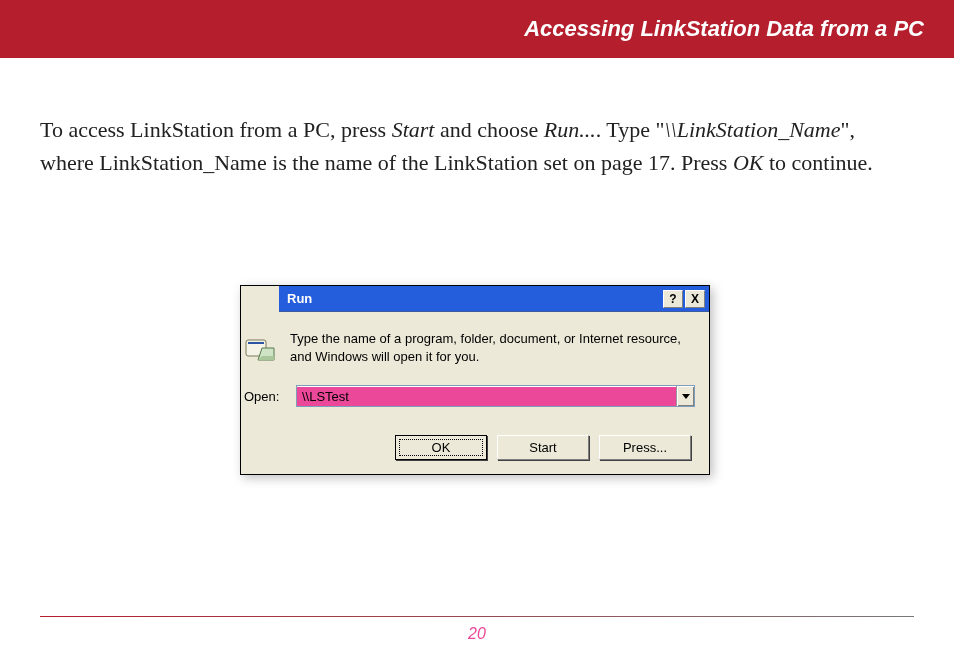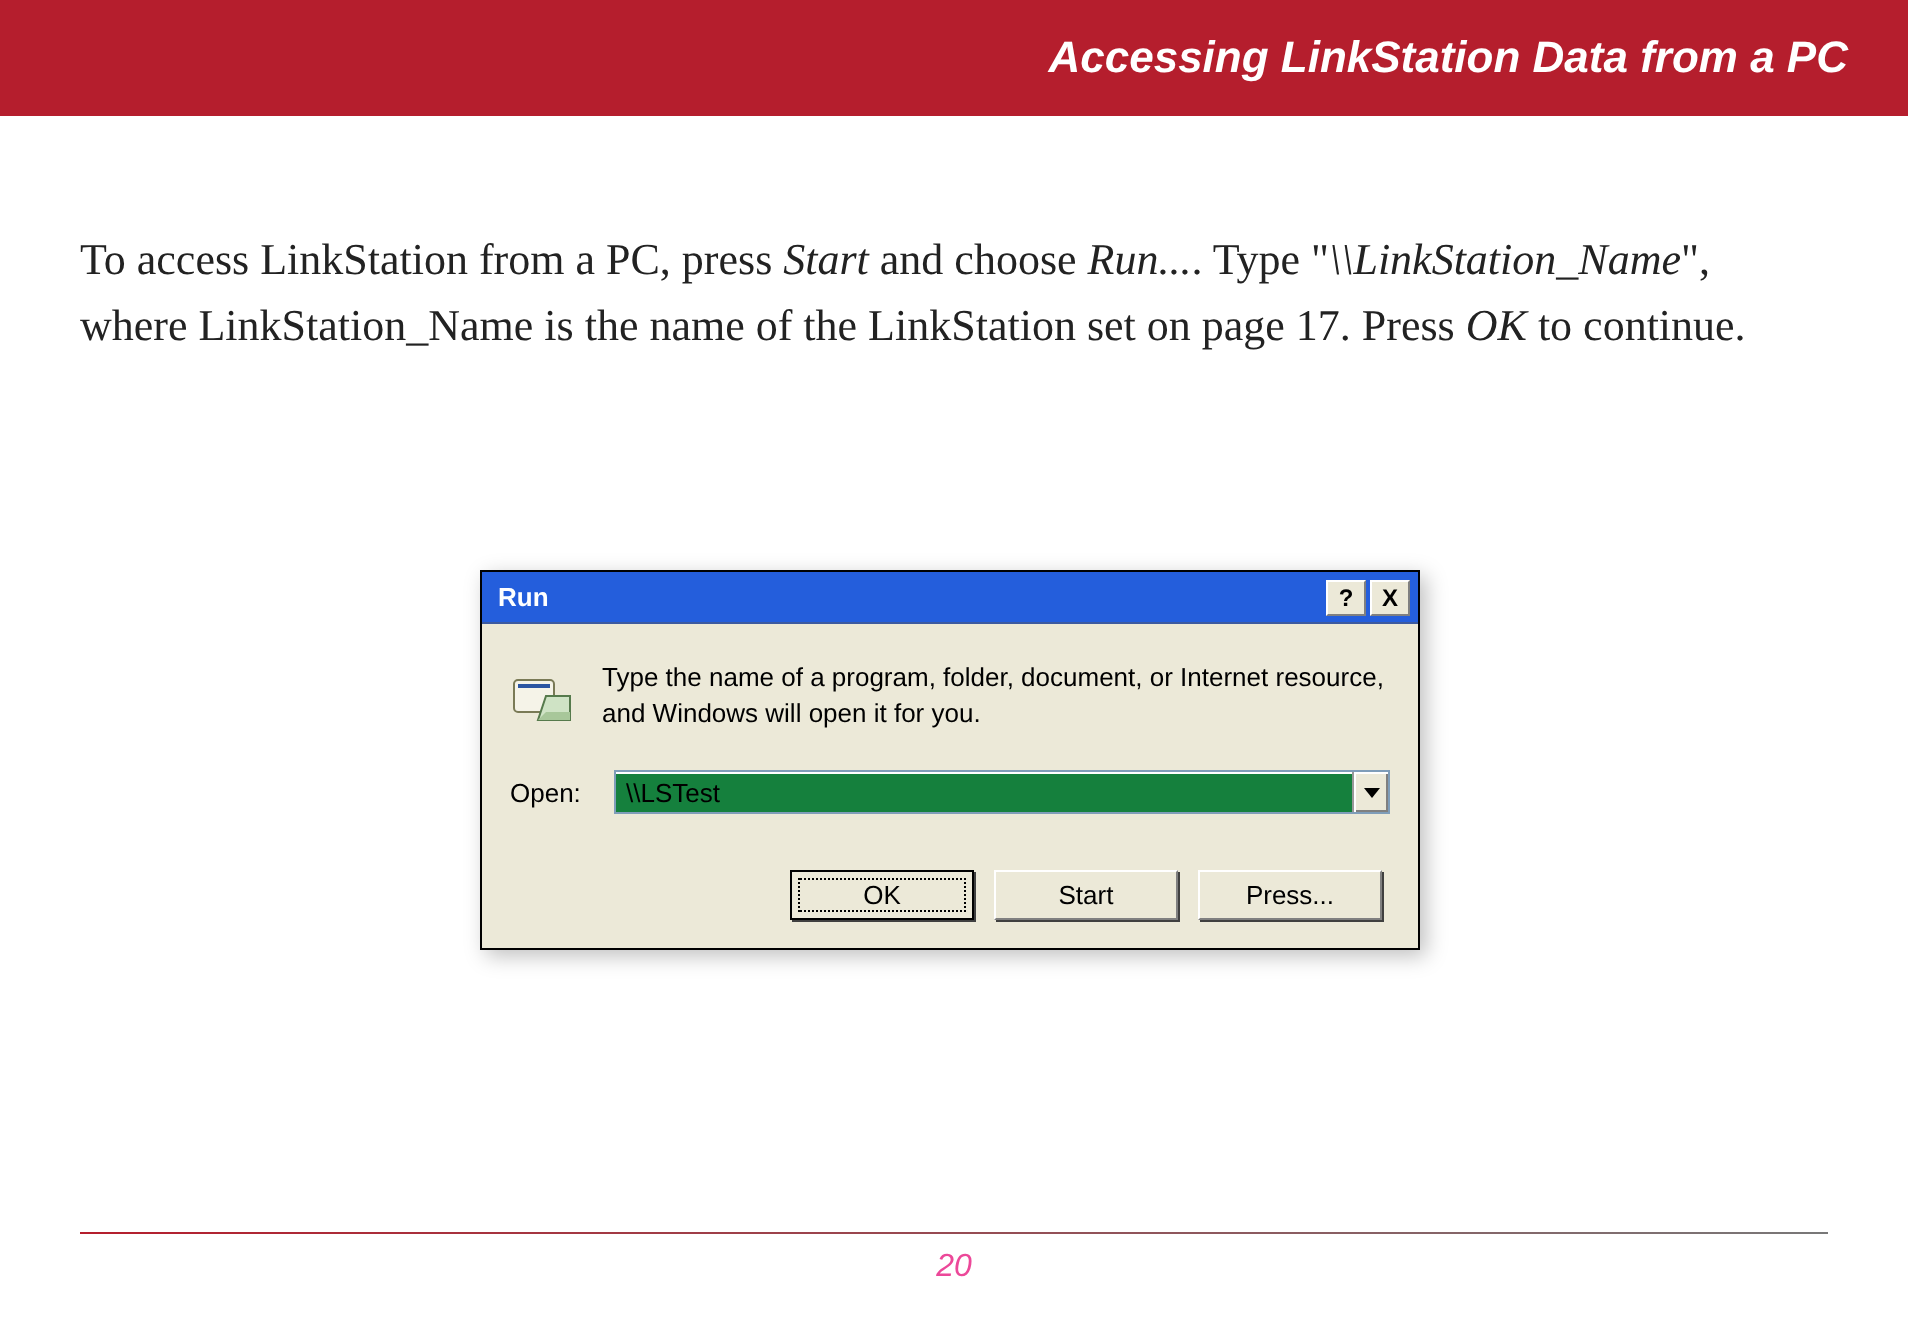--- a/index.html
+++ b/index.html
@@ -62,6 +62,7 @@
       justify-content: space-between;
       padding: 0 4px 0 8px;
       border-bottom: 1px solid #3c5aa0;
+      margin-left: 38px;
     }
     .titlebar-title {
       color: #fff;

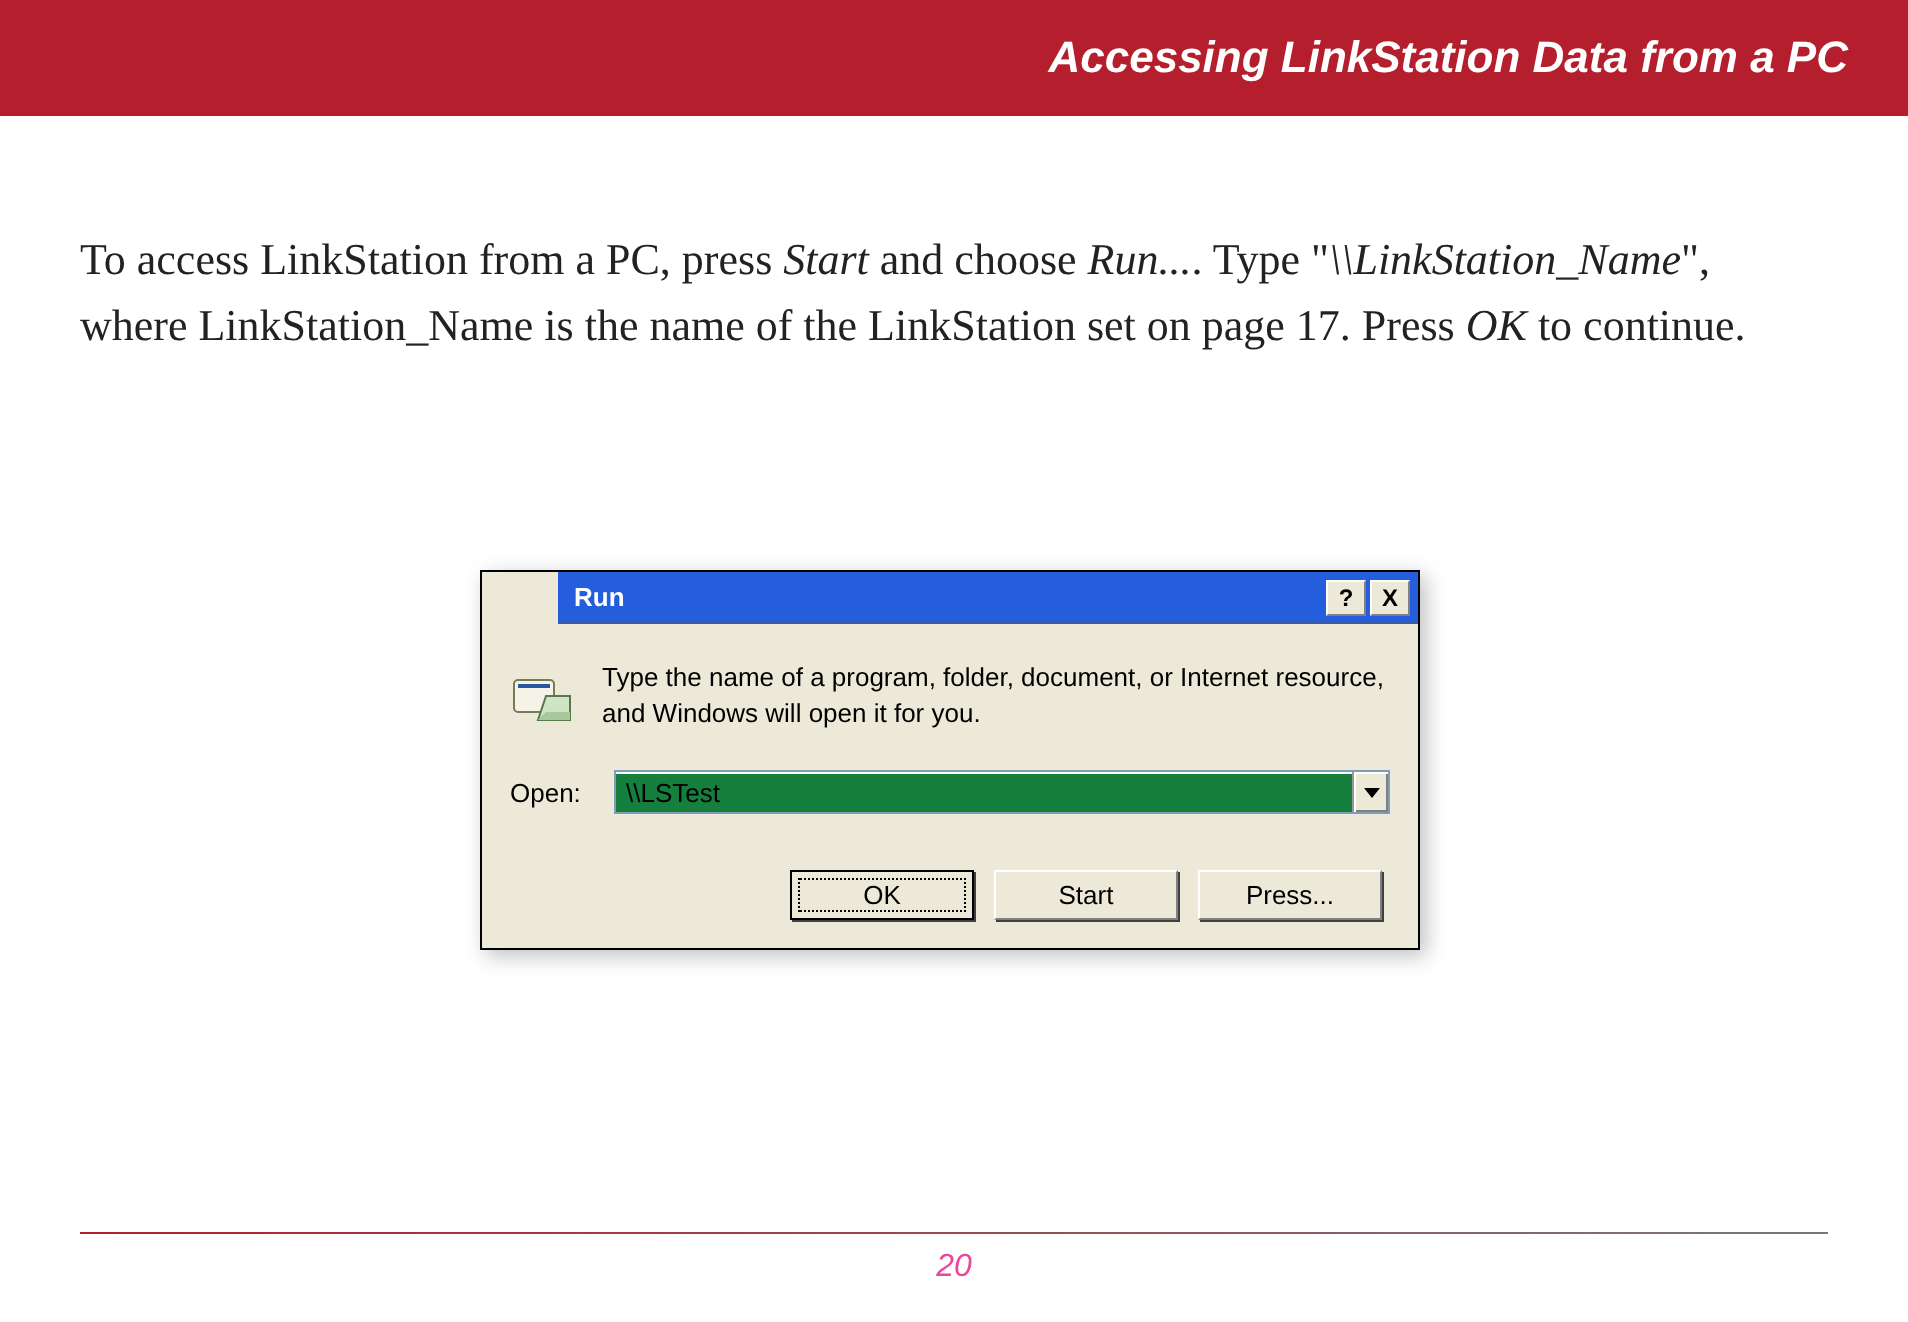--- a/index.html
+++ b/index.html
@@ -91,7 +91,7 @@
       cursor: default;
     }
     .dialog-body {
-      padding: 18px 14px 14px 14px;
+      padding: 18px 14px 14px 3px;
     }
     .instruction-row {
       display: flex;

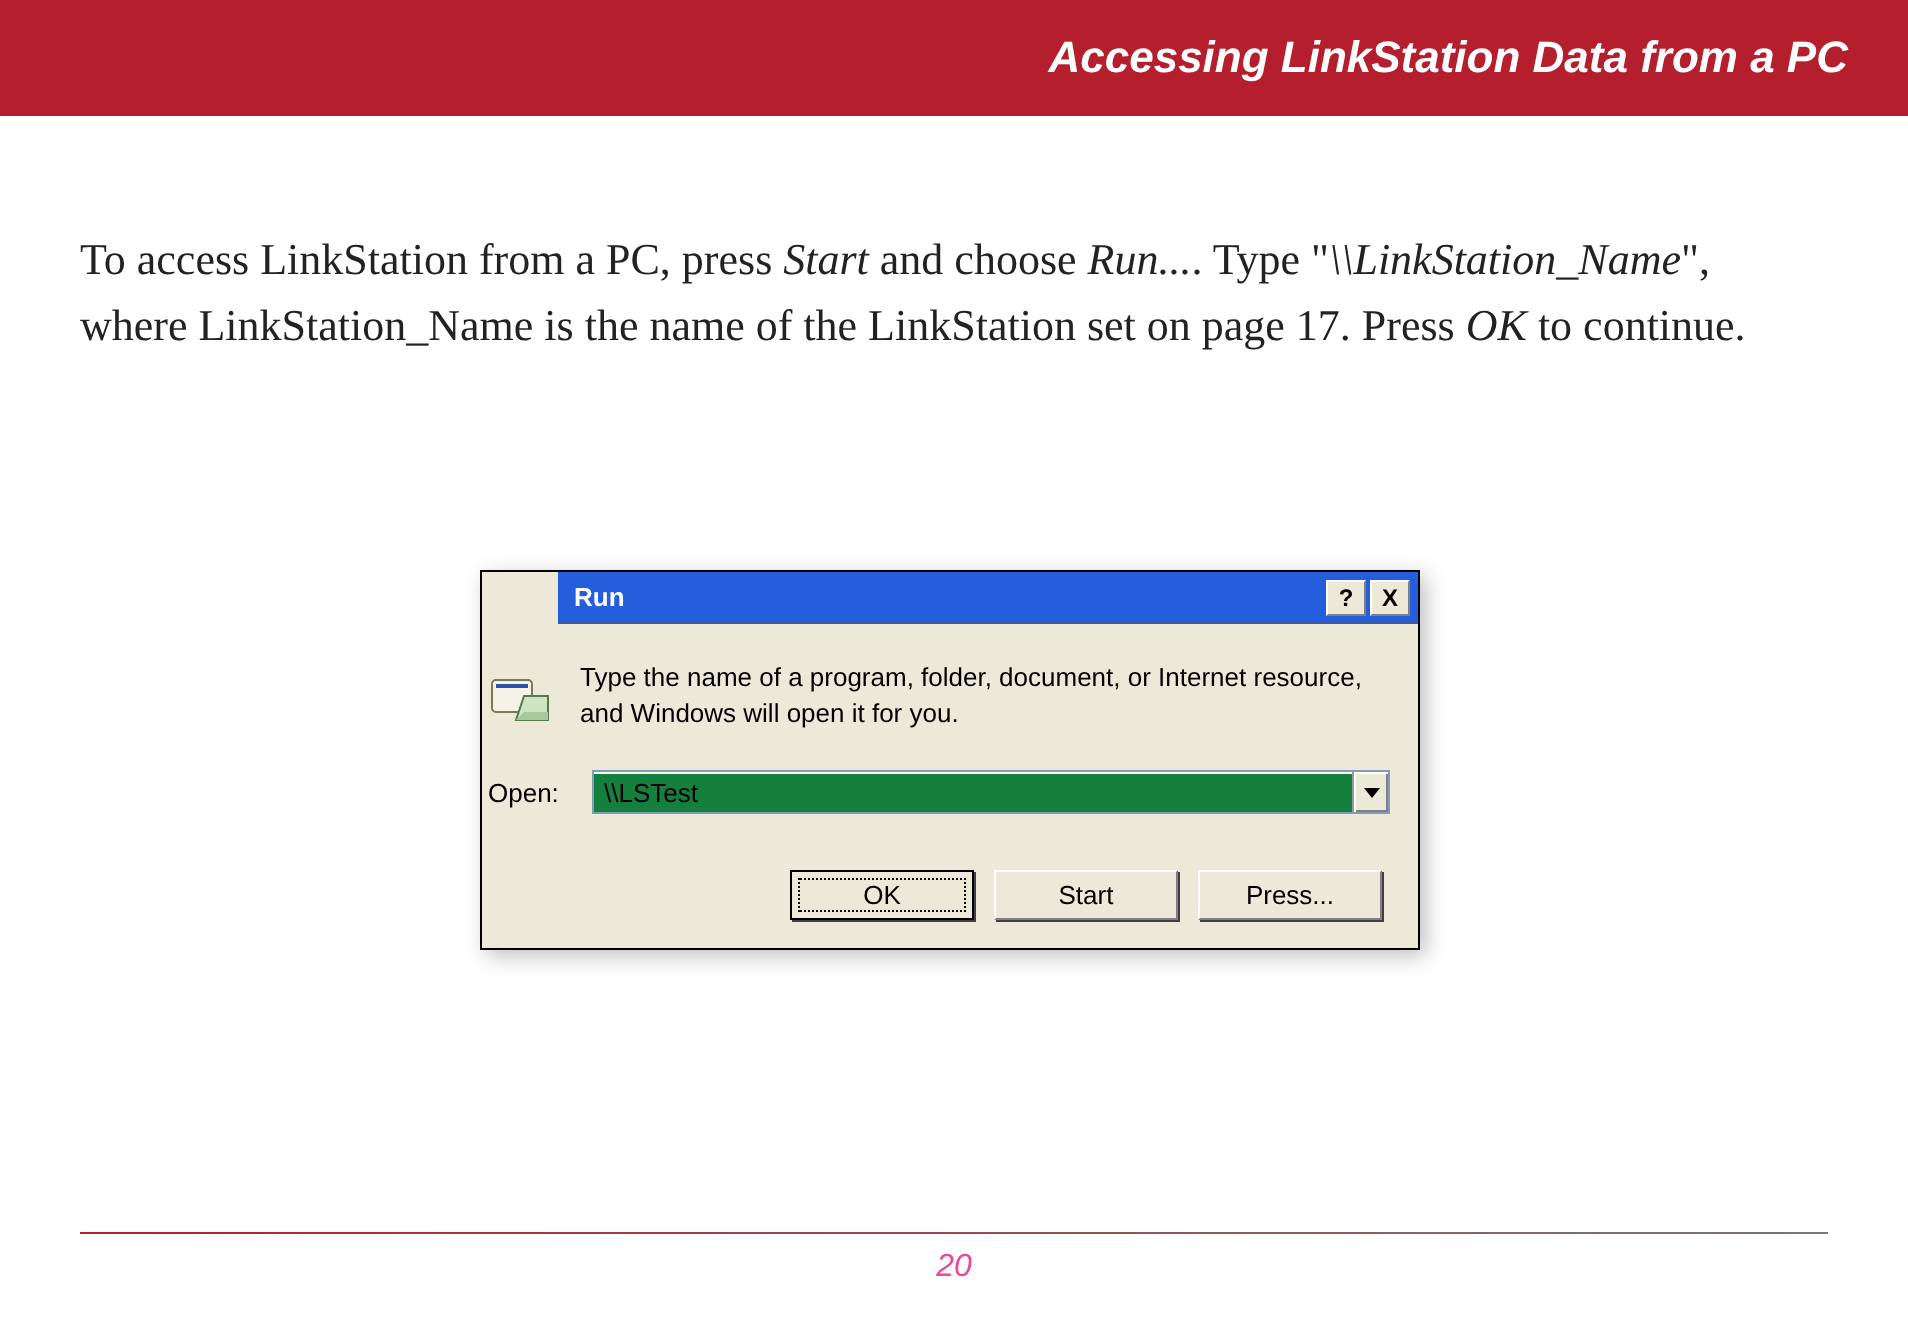--- a/index.html
+++ b/index.html
@@ -140,7 +140,7 @@
       color: #000;
       white-space: nowrap;
       overflow: hidden;
-      background: #15803d;
+      background: #ec4899;
     }
     .combo-arrow {
       width: 18px;

